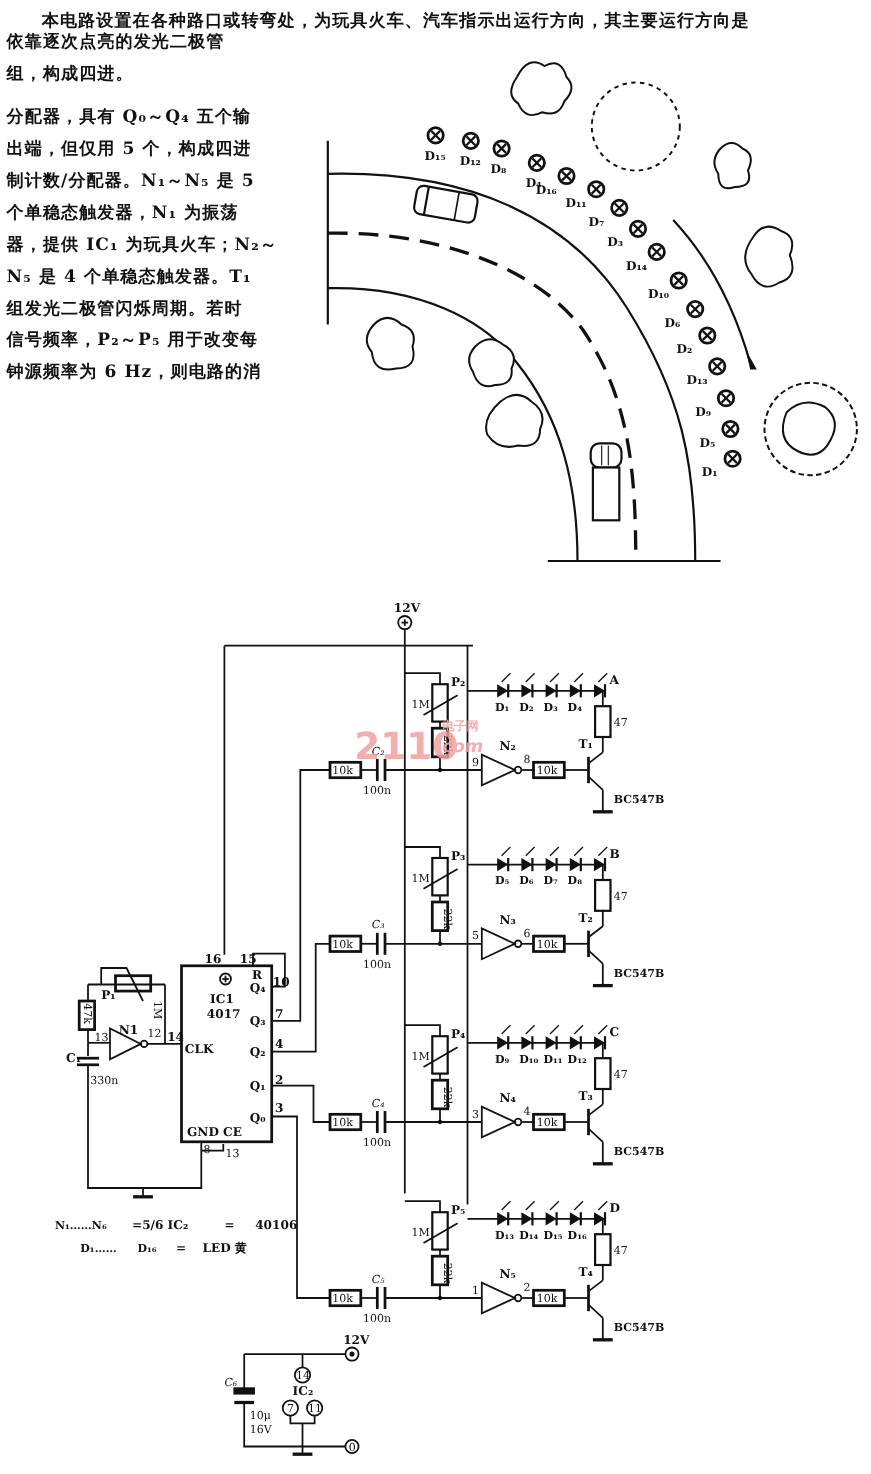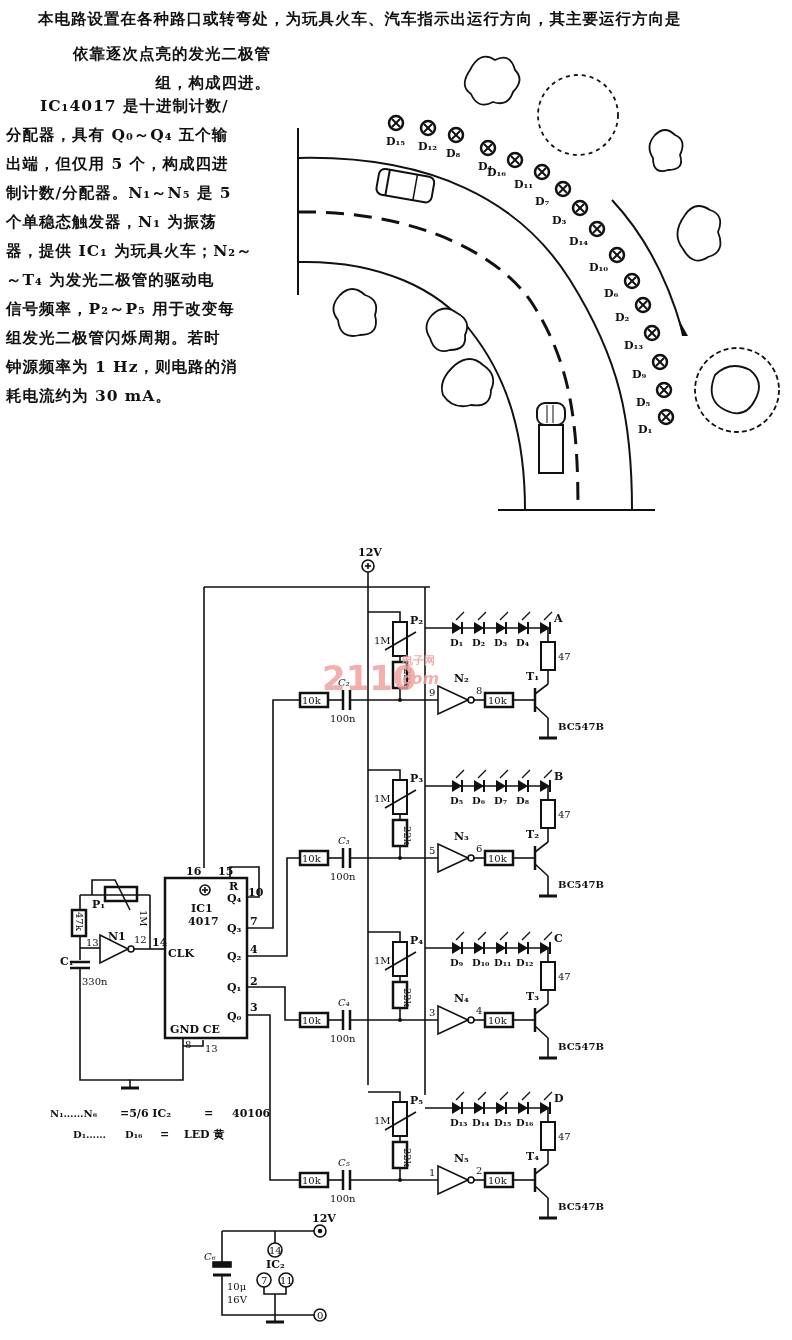--- a/index.html
+++ b/index.html
@@ -6,7 +6,7 @@
   body{width:792px;height:1340px;position:relative;overflow:hidden;font-family:"DejaVu Serif",serif;color:#111;}
   .para{position:absolute;font-family:"DejaVu Serif",serif;font-size:15.5px;line-height:29px;font-weight:bold;letter-spacing:1px;color:#111;}
   #p1a{left:38px;top:4px;width:760px;white-space:nowrap;}
-  #p1b{left:6px;top:39px;width:265px;text-align:right;}
+  #p1b{left:6px;top:23px;width:265px;}
   #p2{left:6px;top:91px;width:265px;}
   #p2 .ln{display:block;white-space:nowrap;}
   svg{position:absolute;left:0;top:0;}

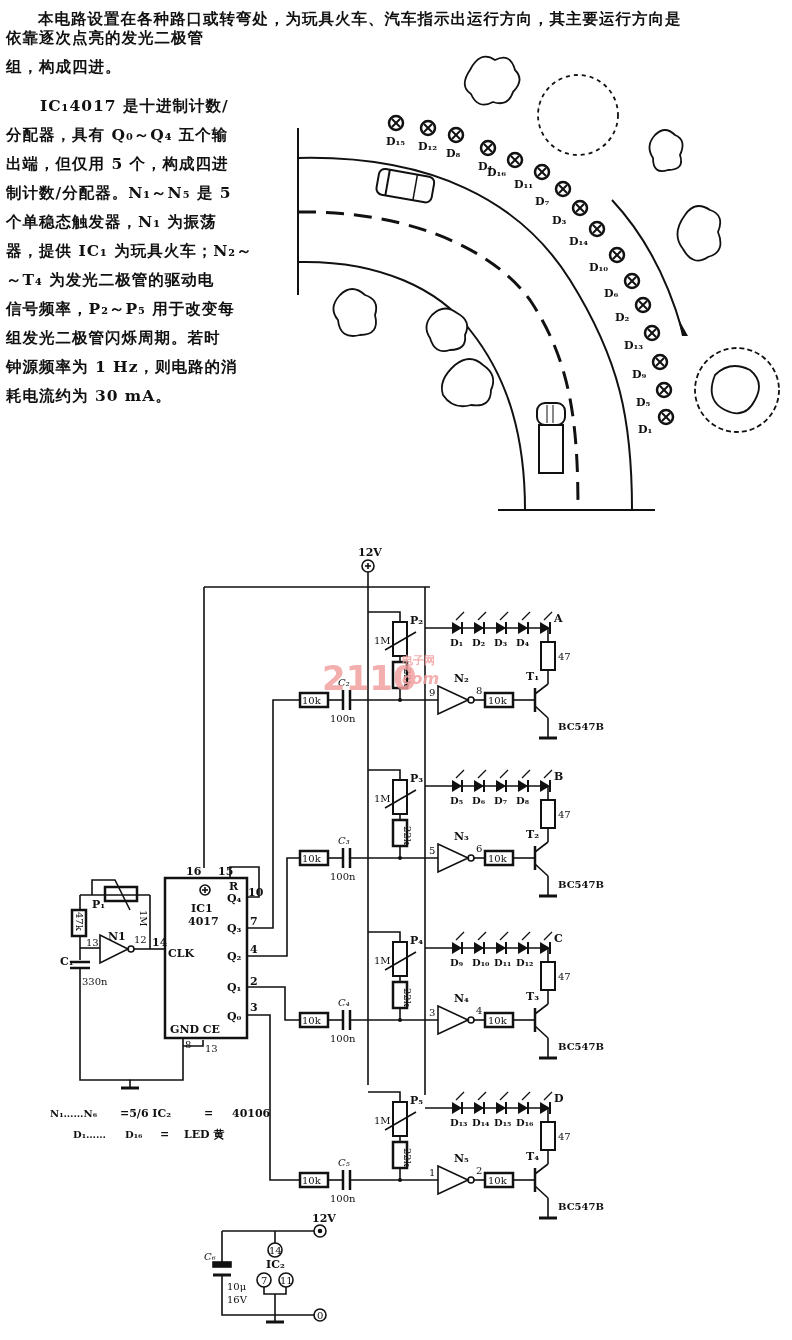--- a/index.html
+++ b/index.html
@@ -24,7 +24,6 @@
   <span style="display:block">组，构成四进。</span>
 </div>
 <div class="para" id="p2">
-  <span class="ln" style="padding-left:34px">IC₁4017 是十进制计数/</span>
   <span class="ln">分配器，具有 Q₀～Q₄ 五个输</span>
   <span class="ln">出端，但仅用 5 个，构成四进</span>
   <span class="ln">制计数/分配器。N₁～N₅ 是 5</span>

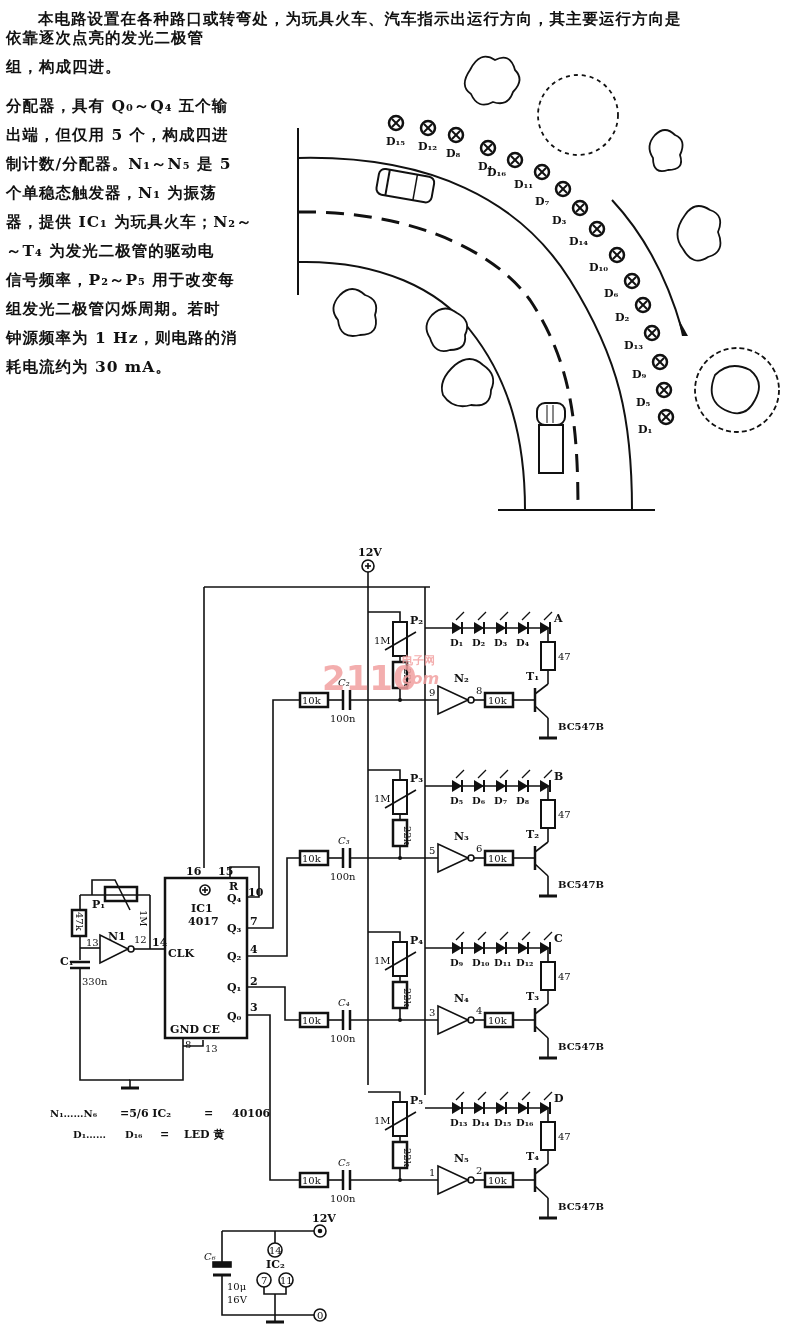--- a/index.html
+++ b/index.html
@@ -29,6 +29,7 @@
   <span class="ln">制计数/分配器。N₁～N₅ 是 5</span>
   <span class="ln">个单稳态触发器，N₁ 为振荡</span>
   <span class="ln">器，提供 IC₁ 为玩具火车；N₂～</span>
+  <span class="ln">N₅ 是 4 个单稳态触发器。T₁</span>
   <span class="ln">～T₄ 为发光二极管的驱动电</span>
   <span class="ln">信号频率，P₂～P₅ 用于改变每</span>
   <span class="ln">组发光二极管闪烁周期。若时</span>

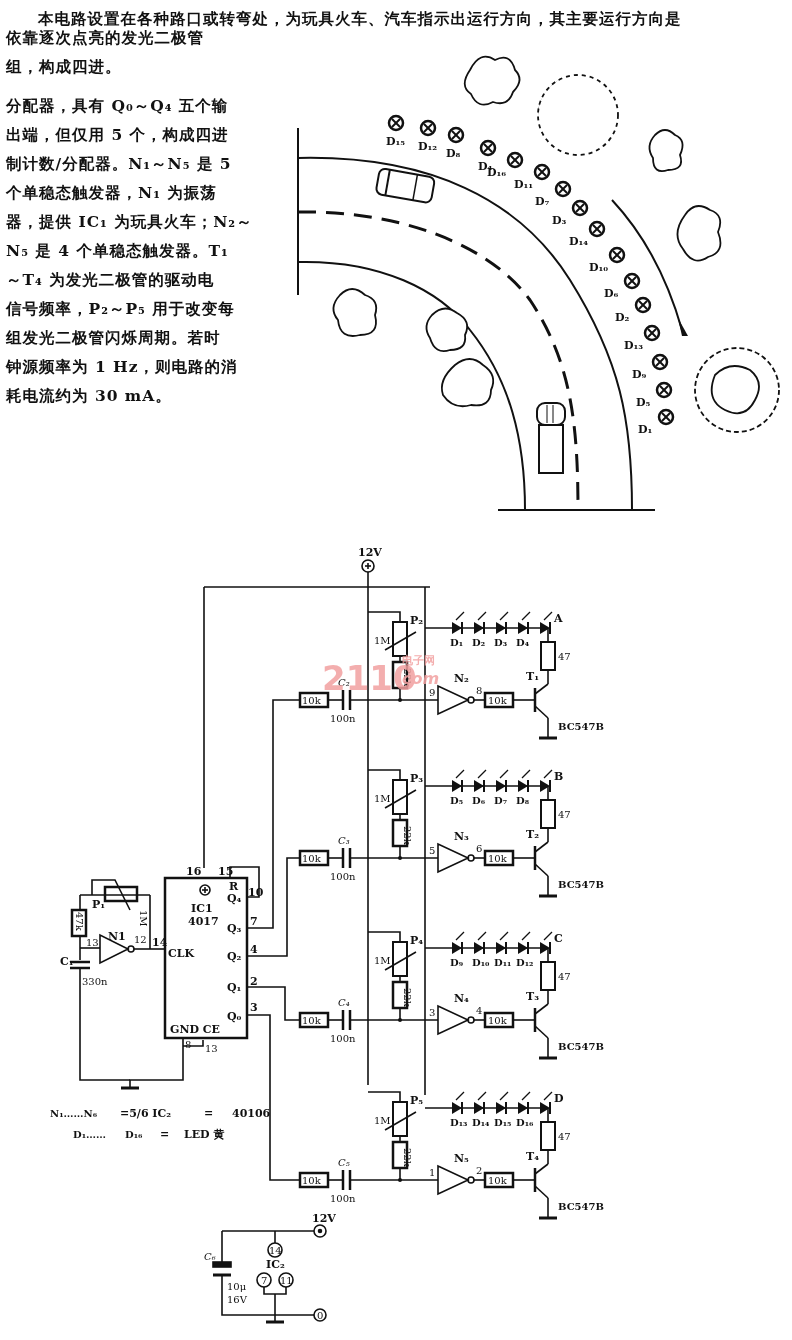--- a/index.html
+++ b/index.html
@@ -30,7 +30,6 @@
   <span class="ln">个单稳态触发器，N₁ 为振荡</span>
   <span class="ln">器，提供 IC₁ 为玩具火车；N₂～</span>
   <span class="ln">N₅ 是 4 个单稳态触发器。T₁</span>
-  <span class="ln">～T₄ 为发光二极管的驱动电</span>
   <span class="ln">信号频率，P₂～P₅ 用于改变每</span>
   <span class="ln">组发光二极管闪烁周期。若时</span>
   <span class="ln">钟源频率为 1 Hz，则电路的消</span>

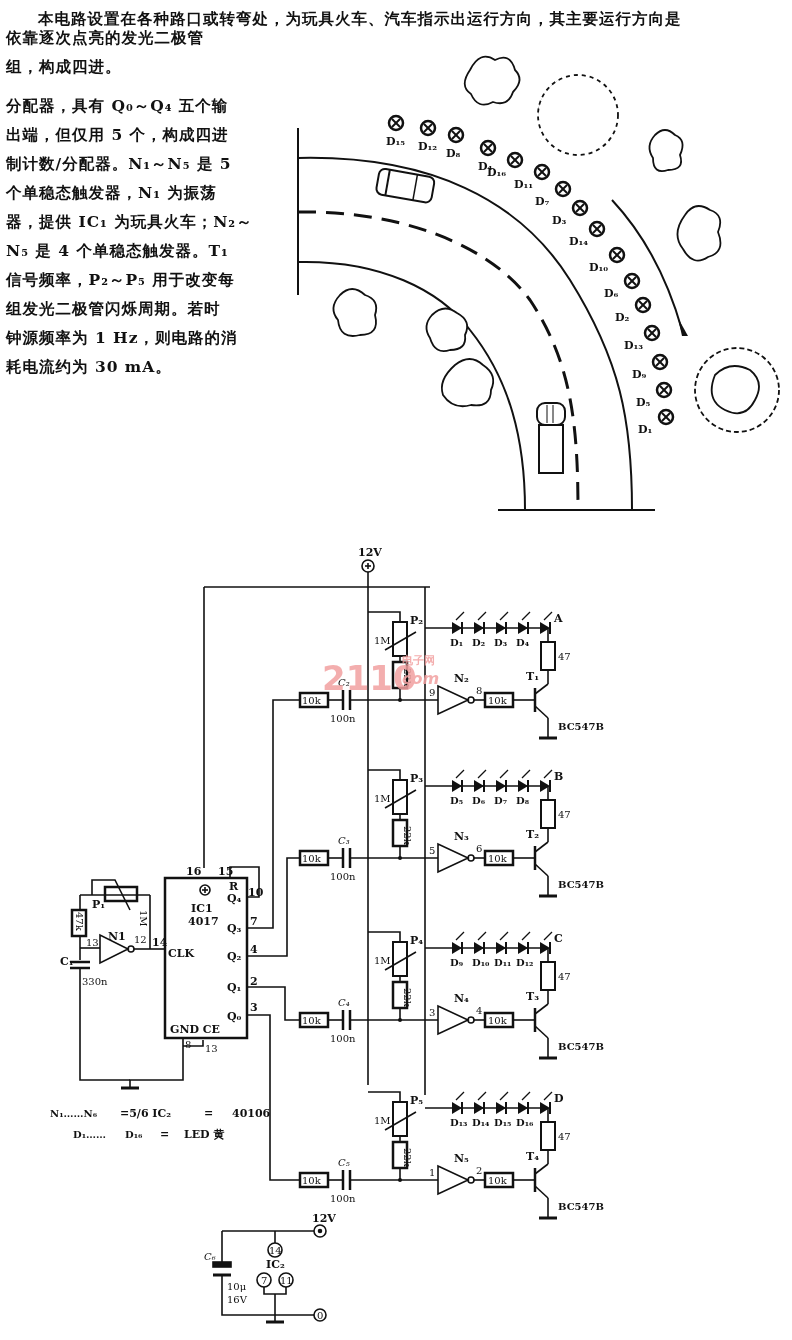--- a/index.html
+++ b/index.html
@@ -30,8 +30,8 @@
   <span class="ln">个单稳态触发器，N₁ 为振荡</span>
   <span class="ln">器，提供 IC₁ 为玩具火车；N₂～</span>
   <span class="ln">N₅ 是 4 个单稳态触发器。T₁</span>
+  <span class="ln">组发光二极管闪烁周期。若时</span>
   <span class="ln">信号频率，P₂～P₅ 用于改变每</span>
-  <span class="ln">组发光二极管闪烁周期。若时</span>
   <span class="ln">钟源频率为 1 Hz，则电路的消</span>
   <span class="ln">耗电流约为 30 mA。</span>
 </div>

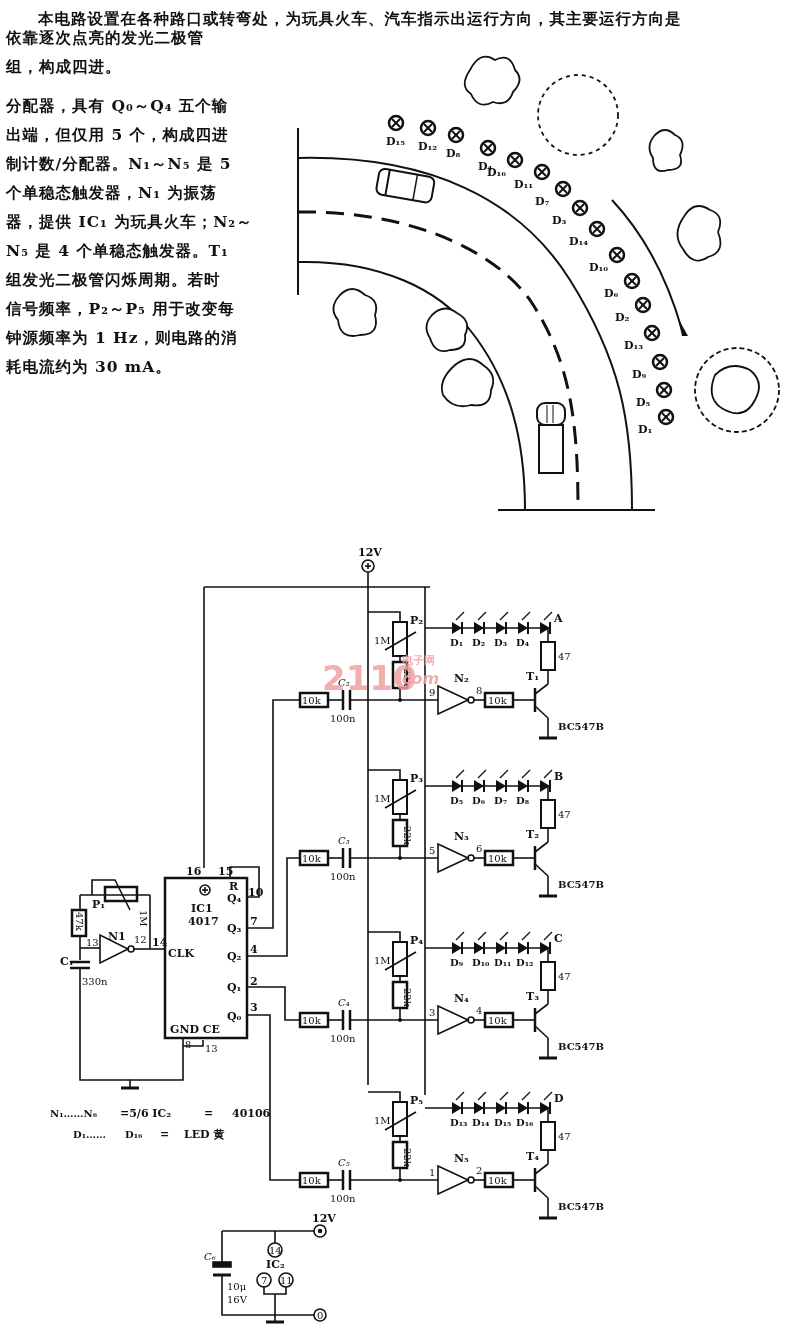--- a/index.html
+++ b/index.html
@@ -32,7 +32,7 @@
   <span class="ln">N₅ 是 4 个单稳态触发器。T₁</span>
   <span class="ln">组发光二极管闪烁周期。若时</span>
   <span class="ln">信号频率，P₂～P₅ 用于改变每</span>
-  <span class="ln">钟源频率为 1 Hz，则电路的消</span>
+  <span class="ln">钟源频率为 6 Hz，则电路的消</span>
   <span class="ln">耗电流约为 30 mA。</span>
 </div>
 

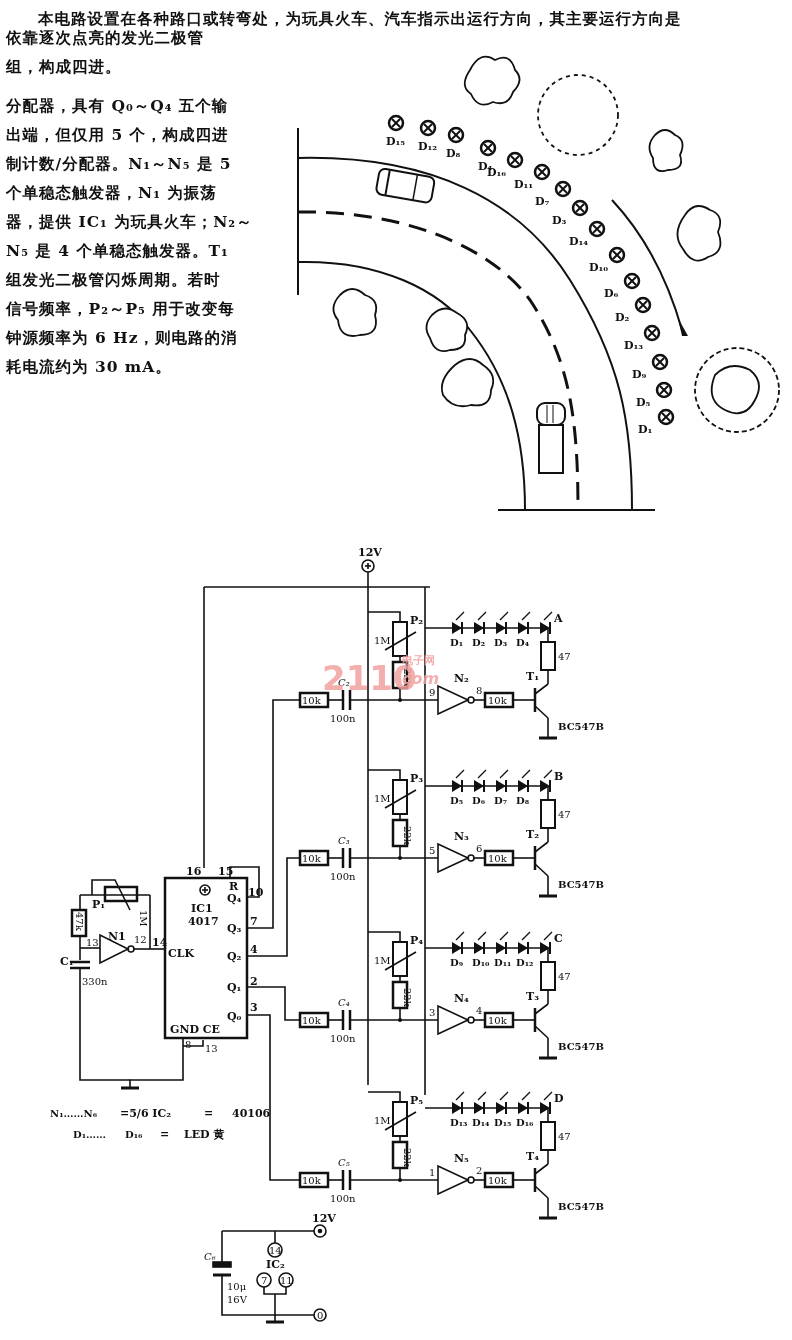--- a/index.html
+++ b/index.html
@@ -33,7 +33,6 @@
   <span class="ln">组发光二极管闪烁周期。若时</span>
   <span class="ln">信号频率，P₂～P₅ 用于改变每</span>
   <span class="ln">钟源频率为 6 Hz，则电路的消</span>
-  <span class="ln">耗电流约为 30 mA。</span>
 </div>
 
 <svg width="792" height="520" style="top:0">

